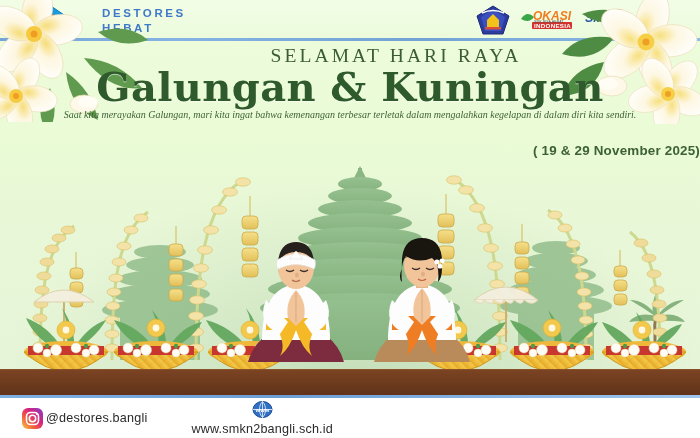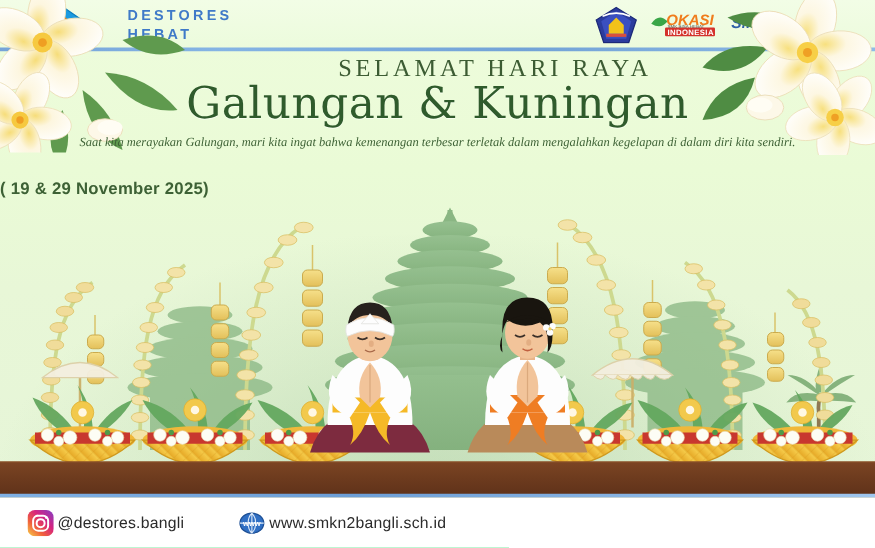--- a/index.html
+++ b/index.html
@@ -48,7 +48,7 @@
   .bigtitle{
     position:absolute;left:0;top:63px;width:700px;text-align:center;
     font-family:"DejaVu Serif","Liberation Serif",serif;
-    font-size:35px;font-weight:400;color:#2f5b2c;letter-spacing:.4px;
+    font-size:40px;font-weight:700;color:#2f5b2c;letter-spacing:.4px;
     text-shadow:0 1px 0 rgba(255,255,255,.55);
   }
   .para{

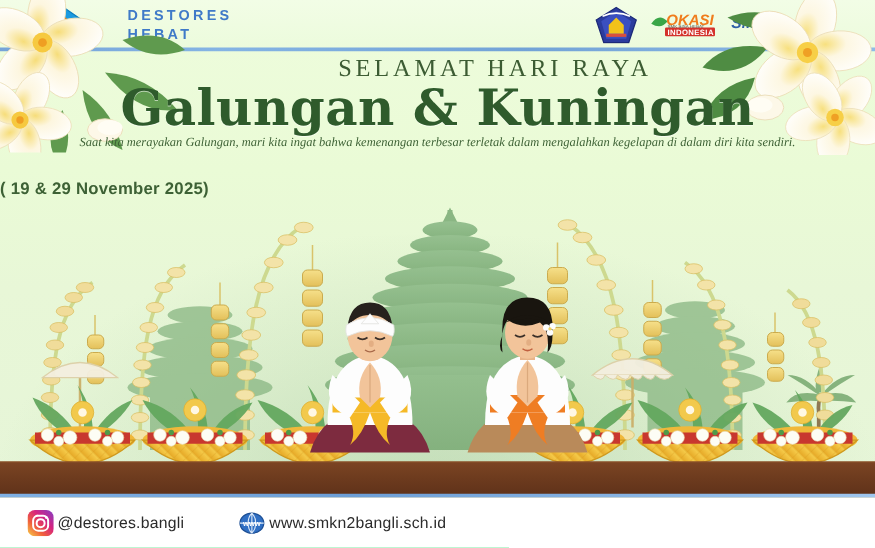--- a/index.html
+++ b/index.html
@@ -57,7 +57,7 @@
     font-size:10px;line-height:19px;color:#3e6236;
   }
   .dateline{
-    position:absolute;left:0;top:143px;width:700px;text-align:left;
+    position:absolute;left:0;top:143px;width:700px;text-align:right;
     font-family:"Liberation Sans",sans-serif;font-weight:700;
     font-size:13.4px;color:#3d6135;letter-spacing:.2px;
   }

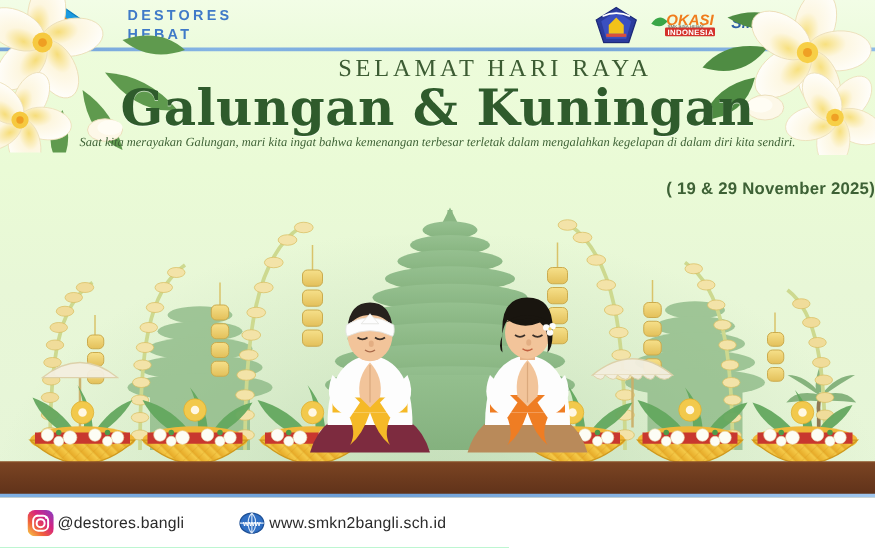--- a/index.html
+++ b/index.html
@@ -675,7 +675,7 @@
     </div>
 
 
-    <div class="fitem" style="margin-left:44px;">
+    <div class="fitem" style="margin-left:44px;flex-direction:column;">
       <svg width="21" height="19" viewBox="0 0 21 19">
         <ellipse cx="10.5" cy="9.5" rx="9.5" ry="8" fill="#2f6fc4"></ellipse>
         <ellipse cx="10.5" cy="9.5" rx="9.5" ry="8" fill="none" stroke="#1d4f95" stroke-width="1"></ellipse>

